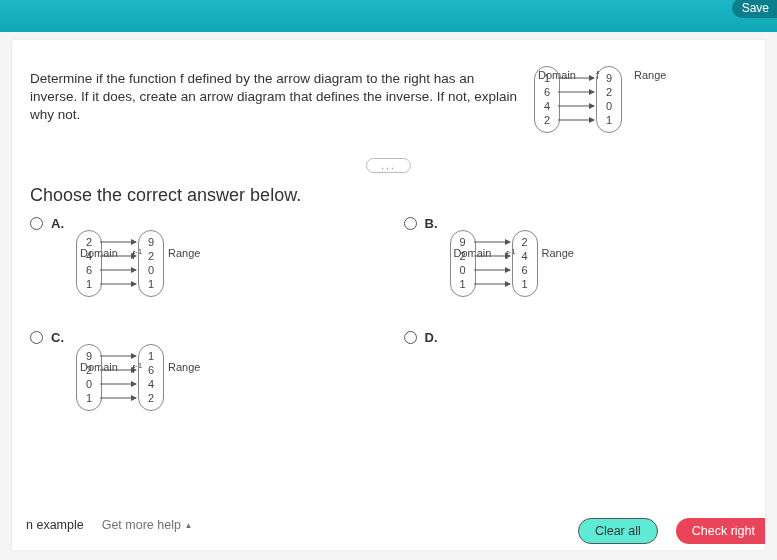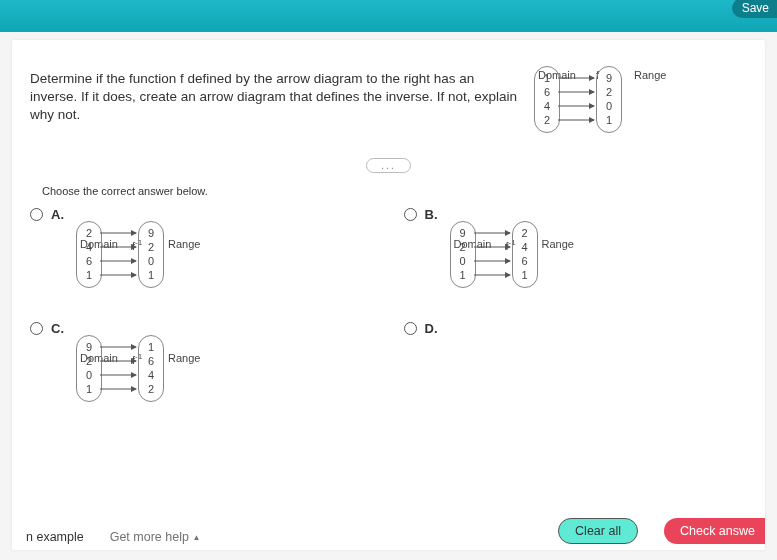--- a/index.html
+++ b/index.html
@@ -17,7 +17,7 @@
 svg.arrows{position:absolute;left:0;top:0;pointer-events:none}
 .sep{display:flex;justify-content:center;margin:16px 0 12px}
 .sep-pill{border:1px solid #bbb;border-radius:10px;padding:1px 14px;font-size:10px;letter-spacing:2px;background:#fff;color:#888}
-.instr{font-size:11px;margin:8px 12px 10px}
+.instr{font-size:18px;margin:8px 0 10px}
 .choices{display:grid;grid-template-columns:1fr 1fr;gap:18px 30px}
 .choice{display:flex;gap:8px;align-items:flex-start;font-size:13px}
 .radio{width:13px;height:13px;border:1.5px solid #555;border-radius:50%;margin-top:1px;flex:none}

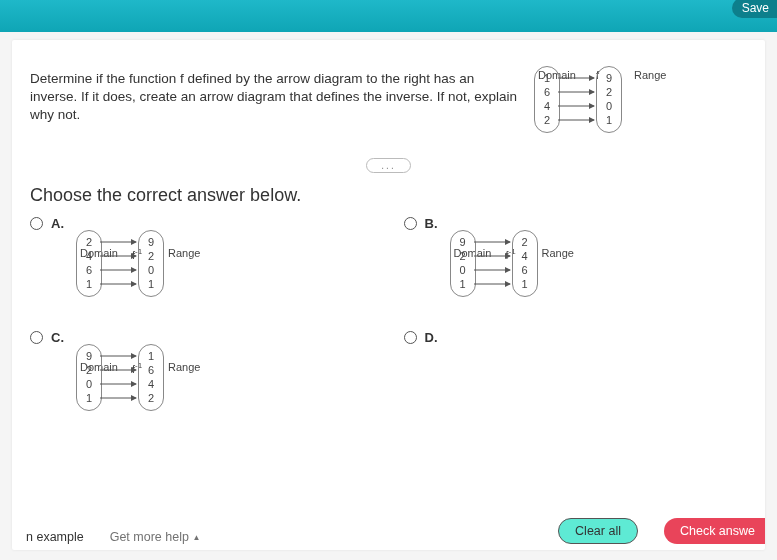--- a/index.html
+++ b/index.html
@@ -24,7 +24,7 @@
 .choice-label{font-weight:bold;margin-right:4px}
 .choice-body{flex:1}
 .dtext{font-size:12.5px;line-height:1.3}
-.footer{position:absolute;bottom:6px;left:0;right:0;display:flex;align-items:flex-end;gap:26px;padding:0 14px}
+.footer{position:absolute;bottom:6px;left:0;right:0;display:flex;align-items:flex-start;gap:18px;padding:0 14px}
 .ex{font-size:12.5px;color:#333}
 .help{font-size:12.5px;color:#737373}
 .help .tri{font-size:8px;vertical-align:middle}

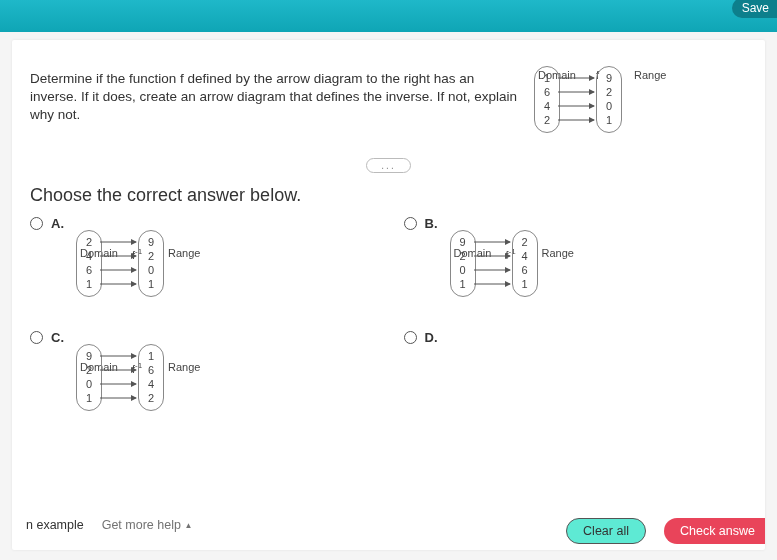--- a/index.html
+++ b/index.html
@@ -192,7 +192,7 @@
     <span class="help"><span>Get more help</span> <span class="tri">▲</span></span>
     <div class="spacer"></div>
     <div class="clear">Clear all</div>
-    <div class="check">Check answe</div>
+    <div class="check">Check right</div>
   </div>
 </div>
 

